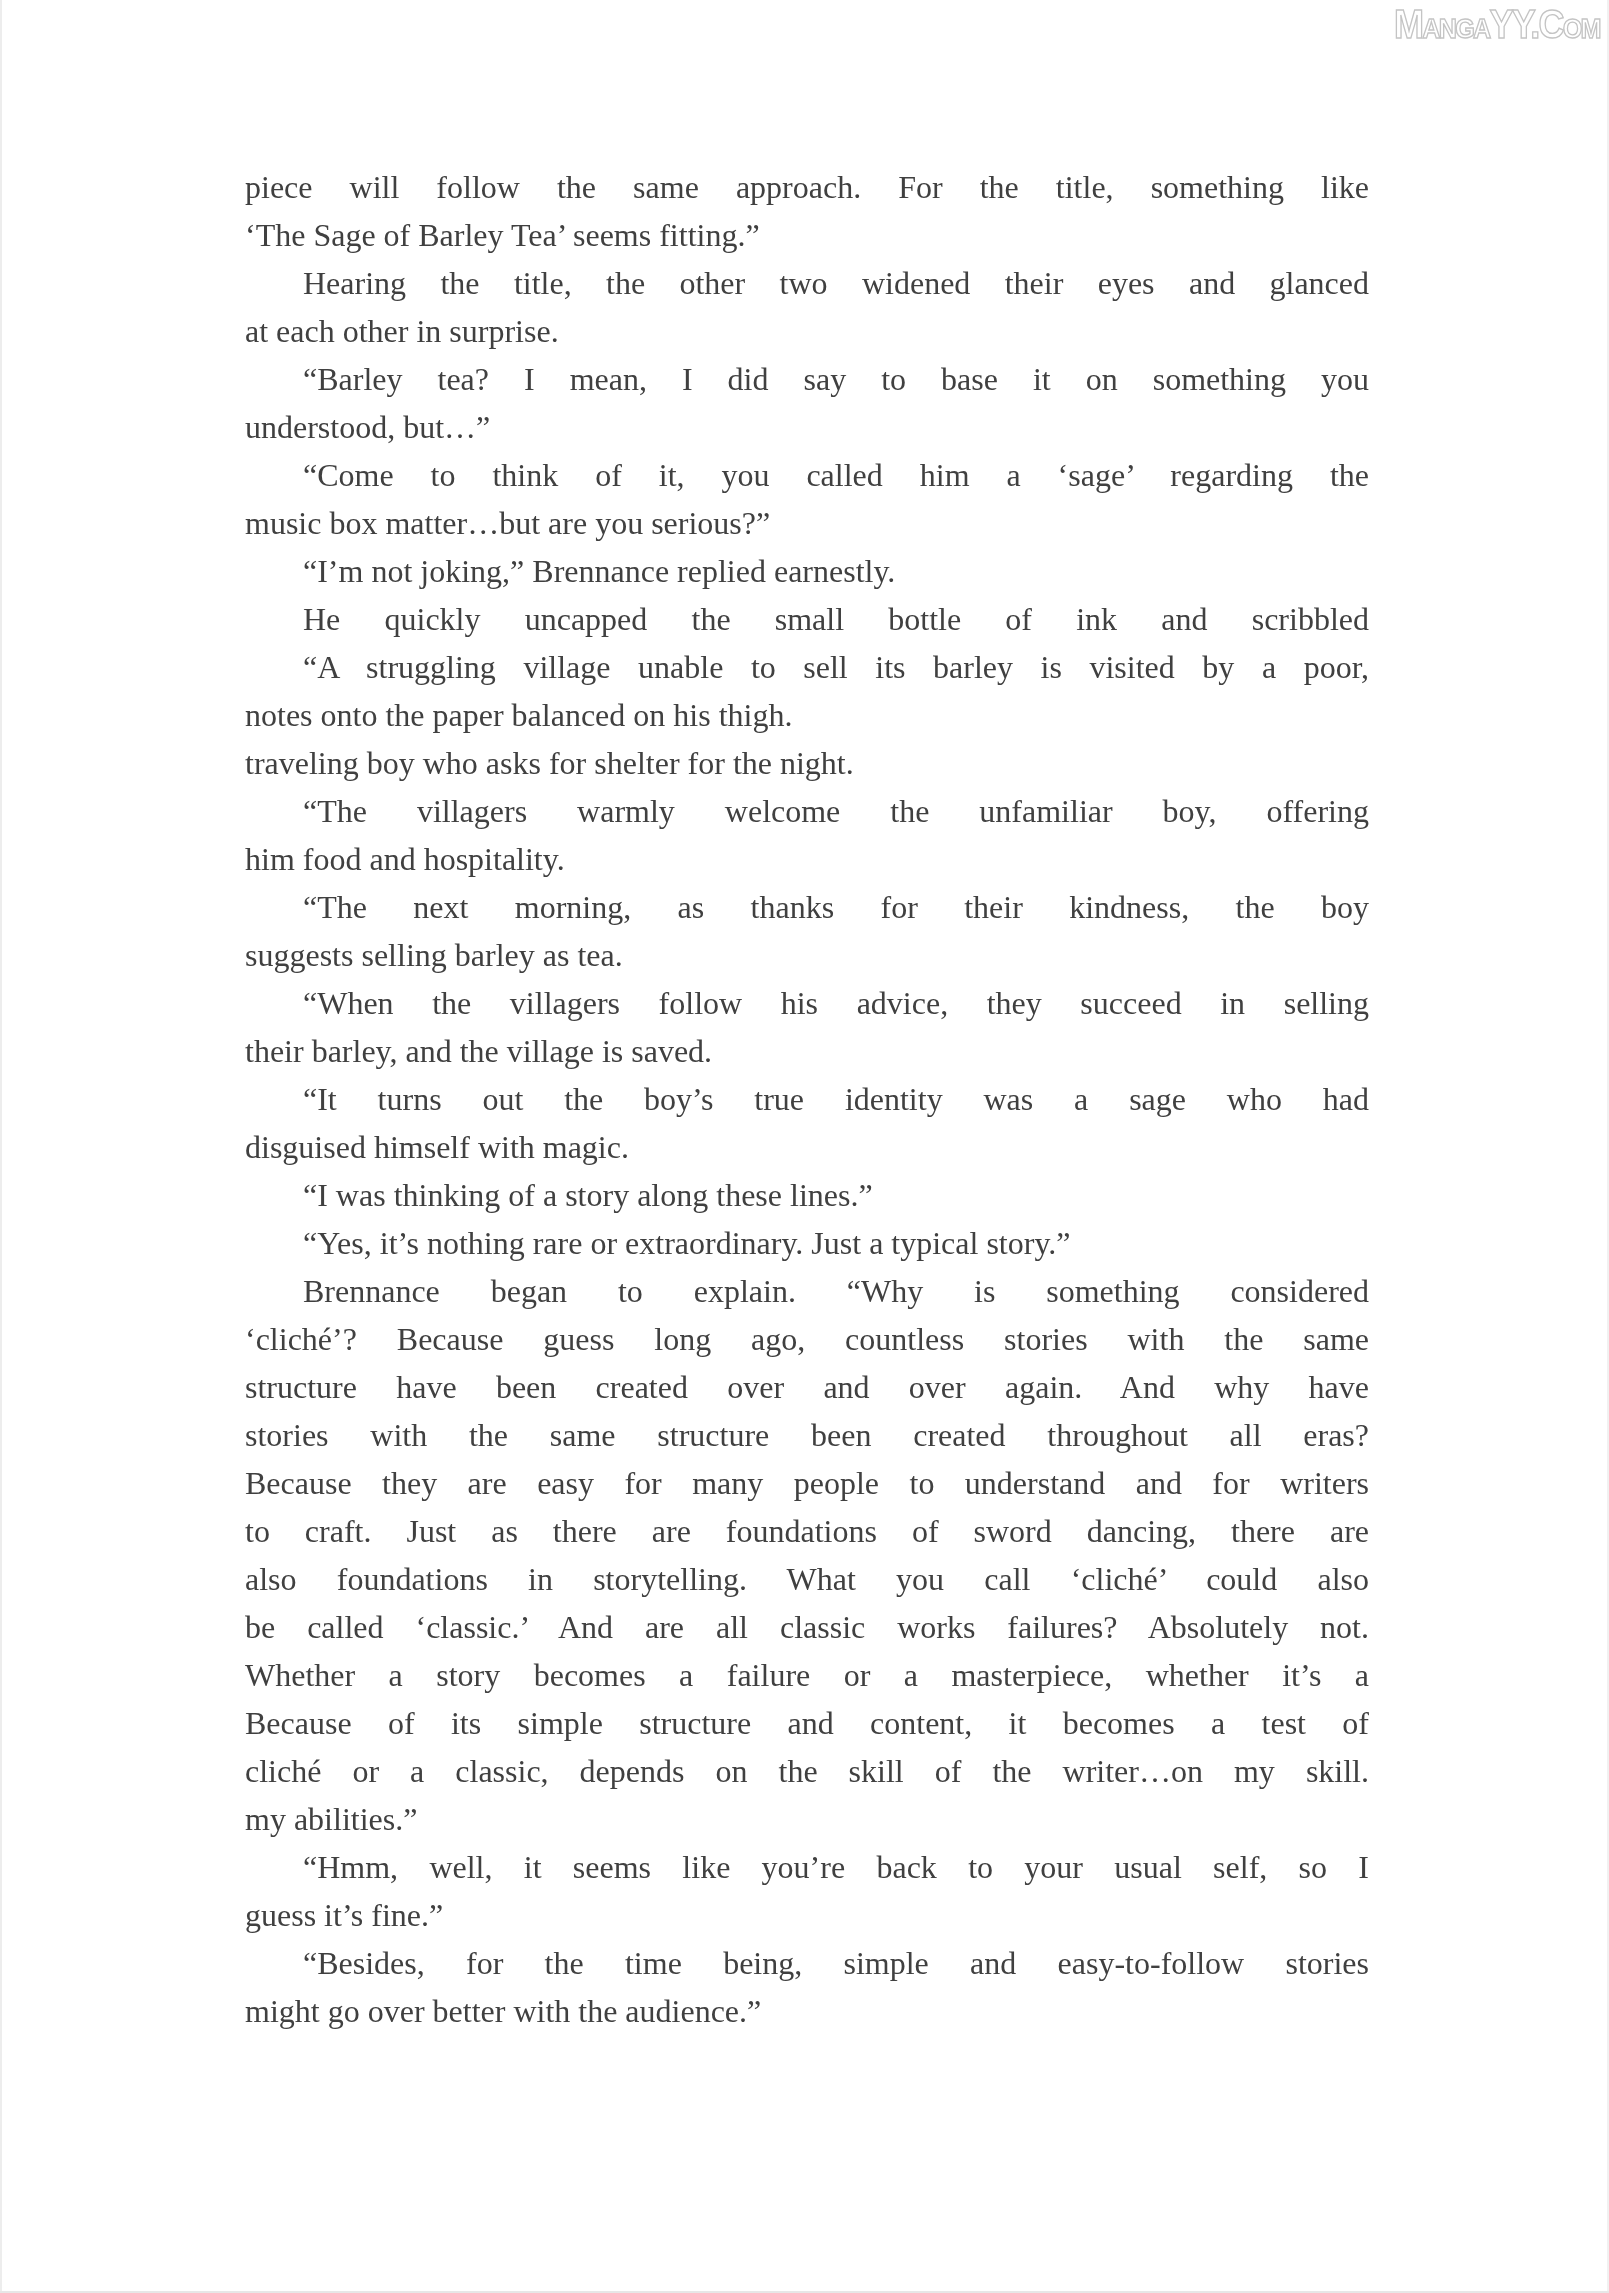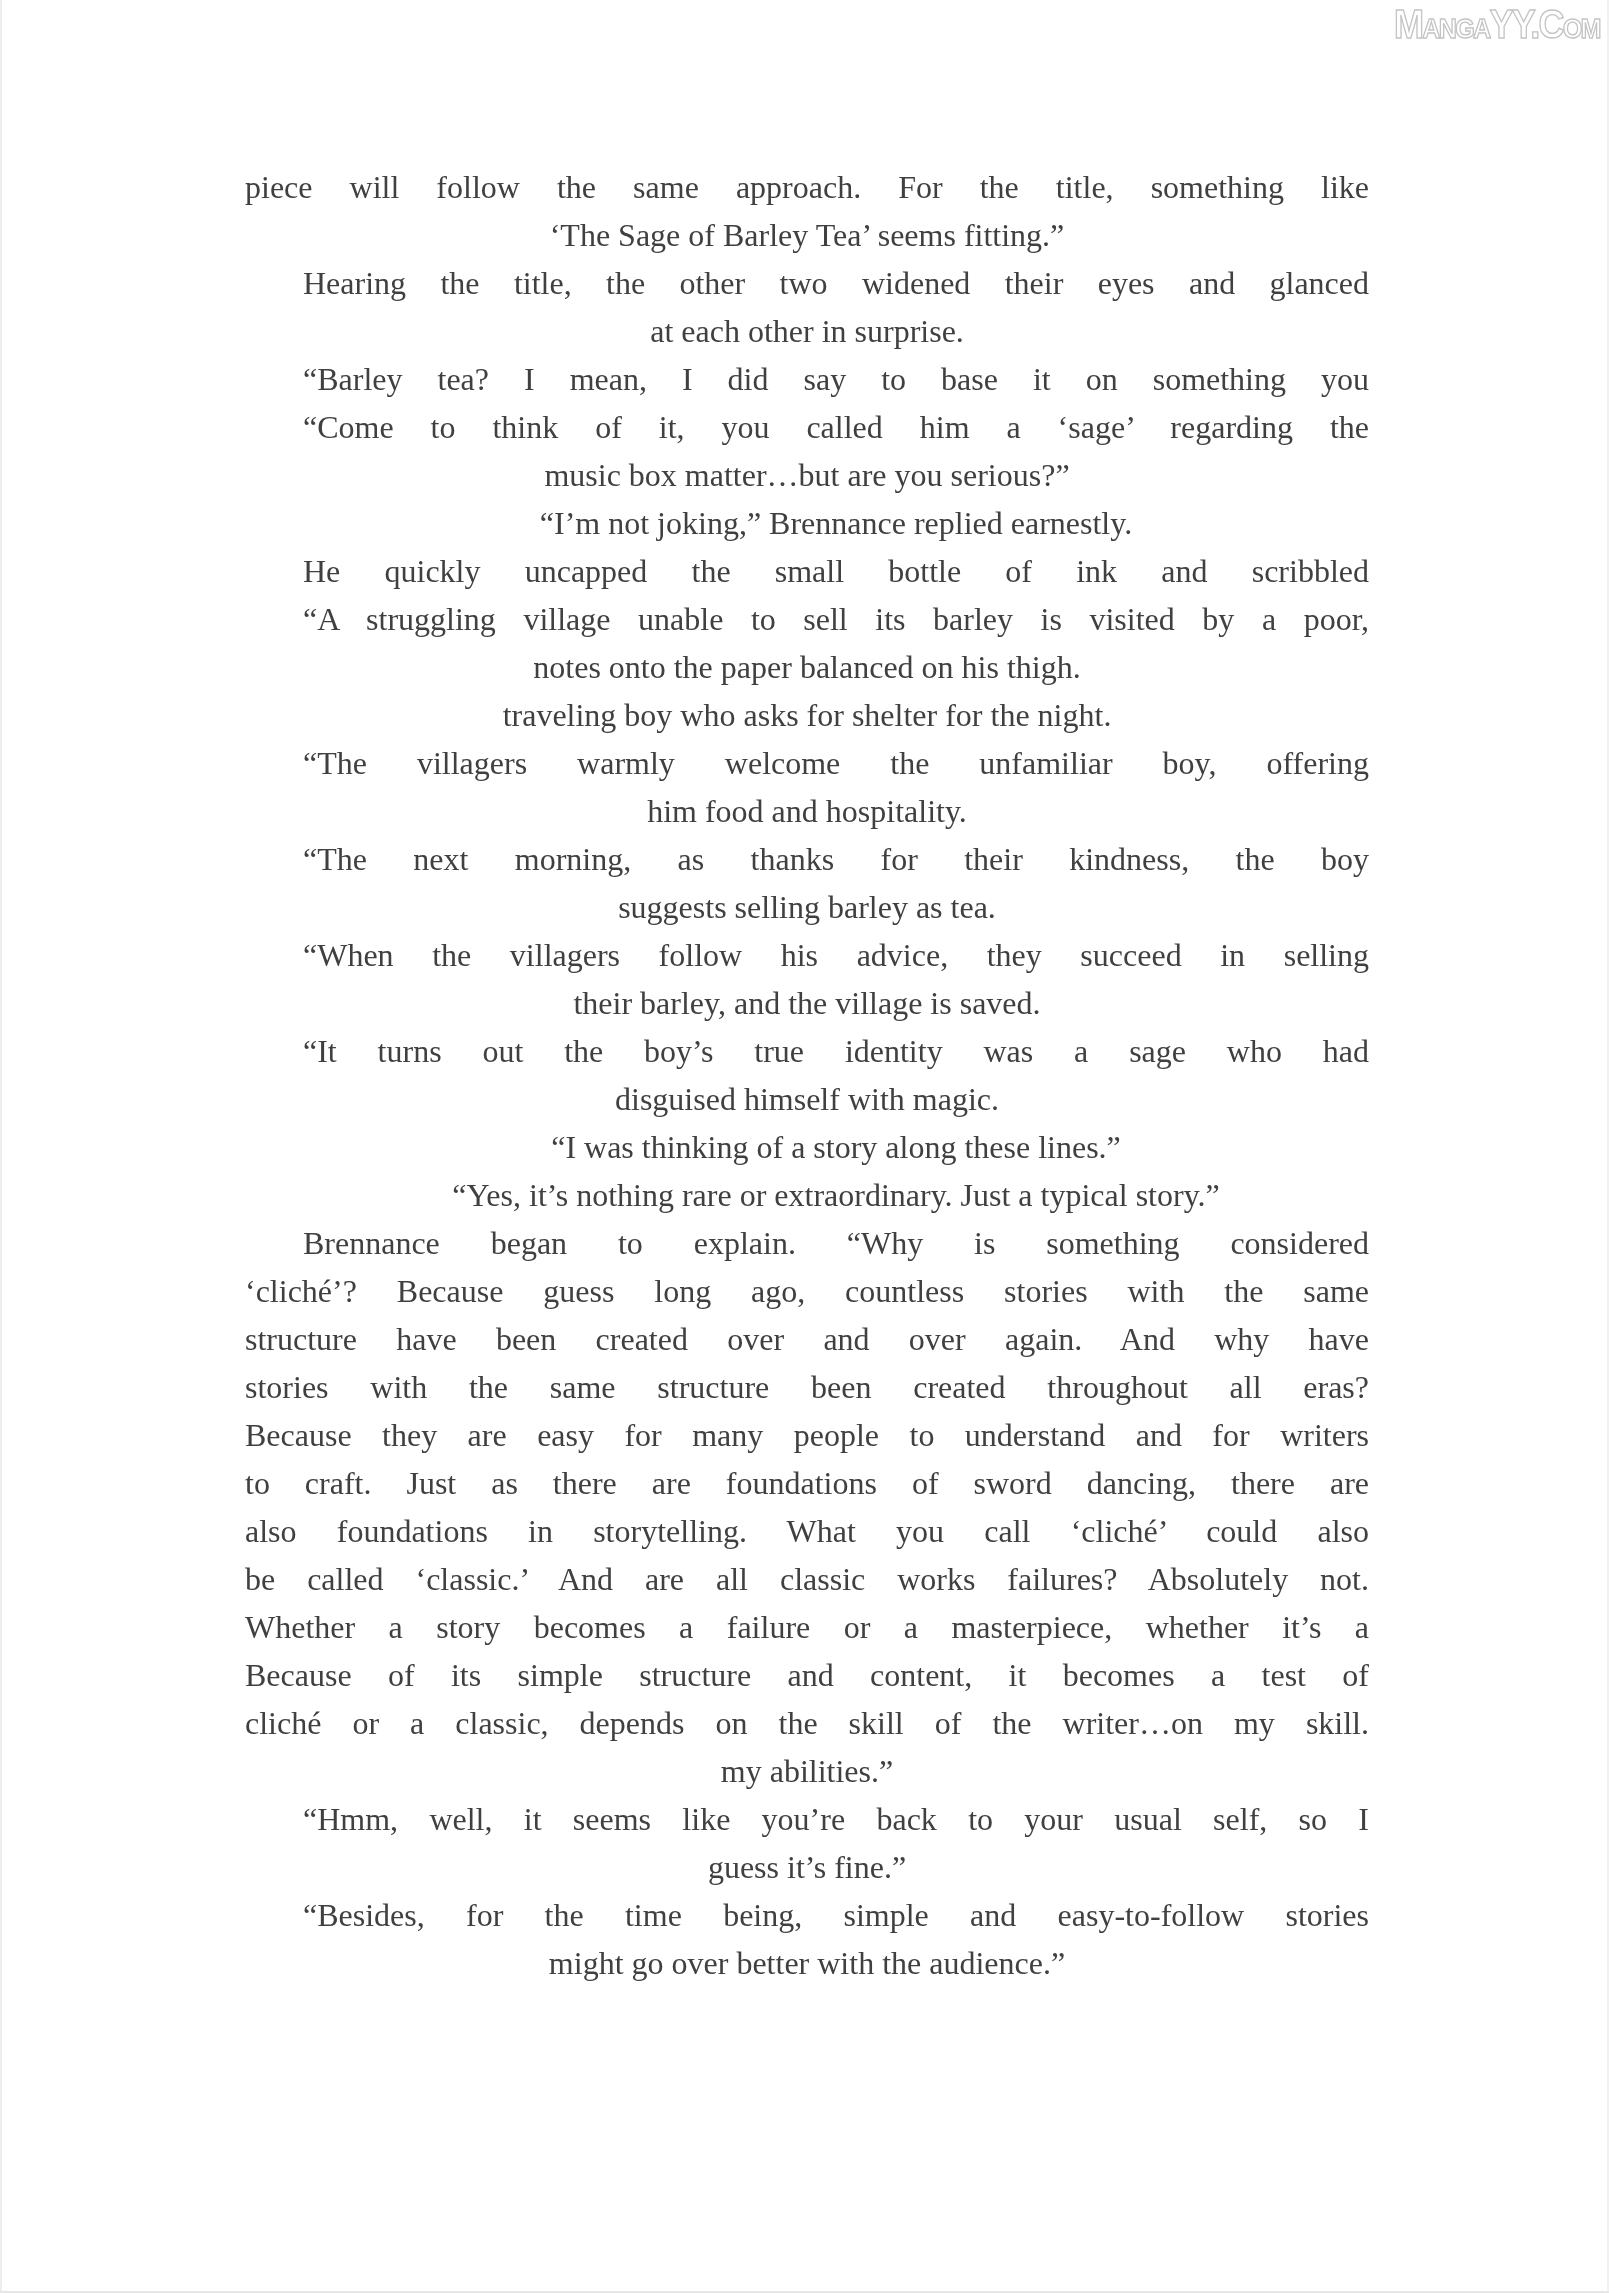--- a/index.html
+++ b/index.html
@@ -50,7 +50,7 @@
   }
   .line {
     height: 48px;
-    text-align: center;
+    text-align: left;
     white-space: normal;
   }
   .line.just {

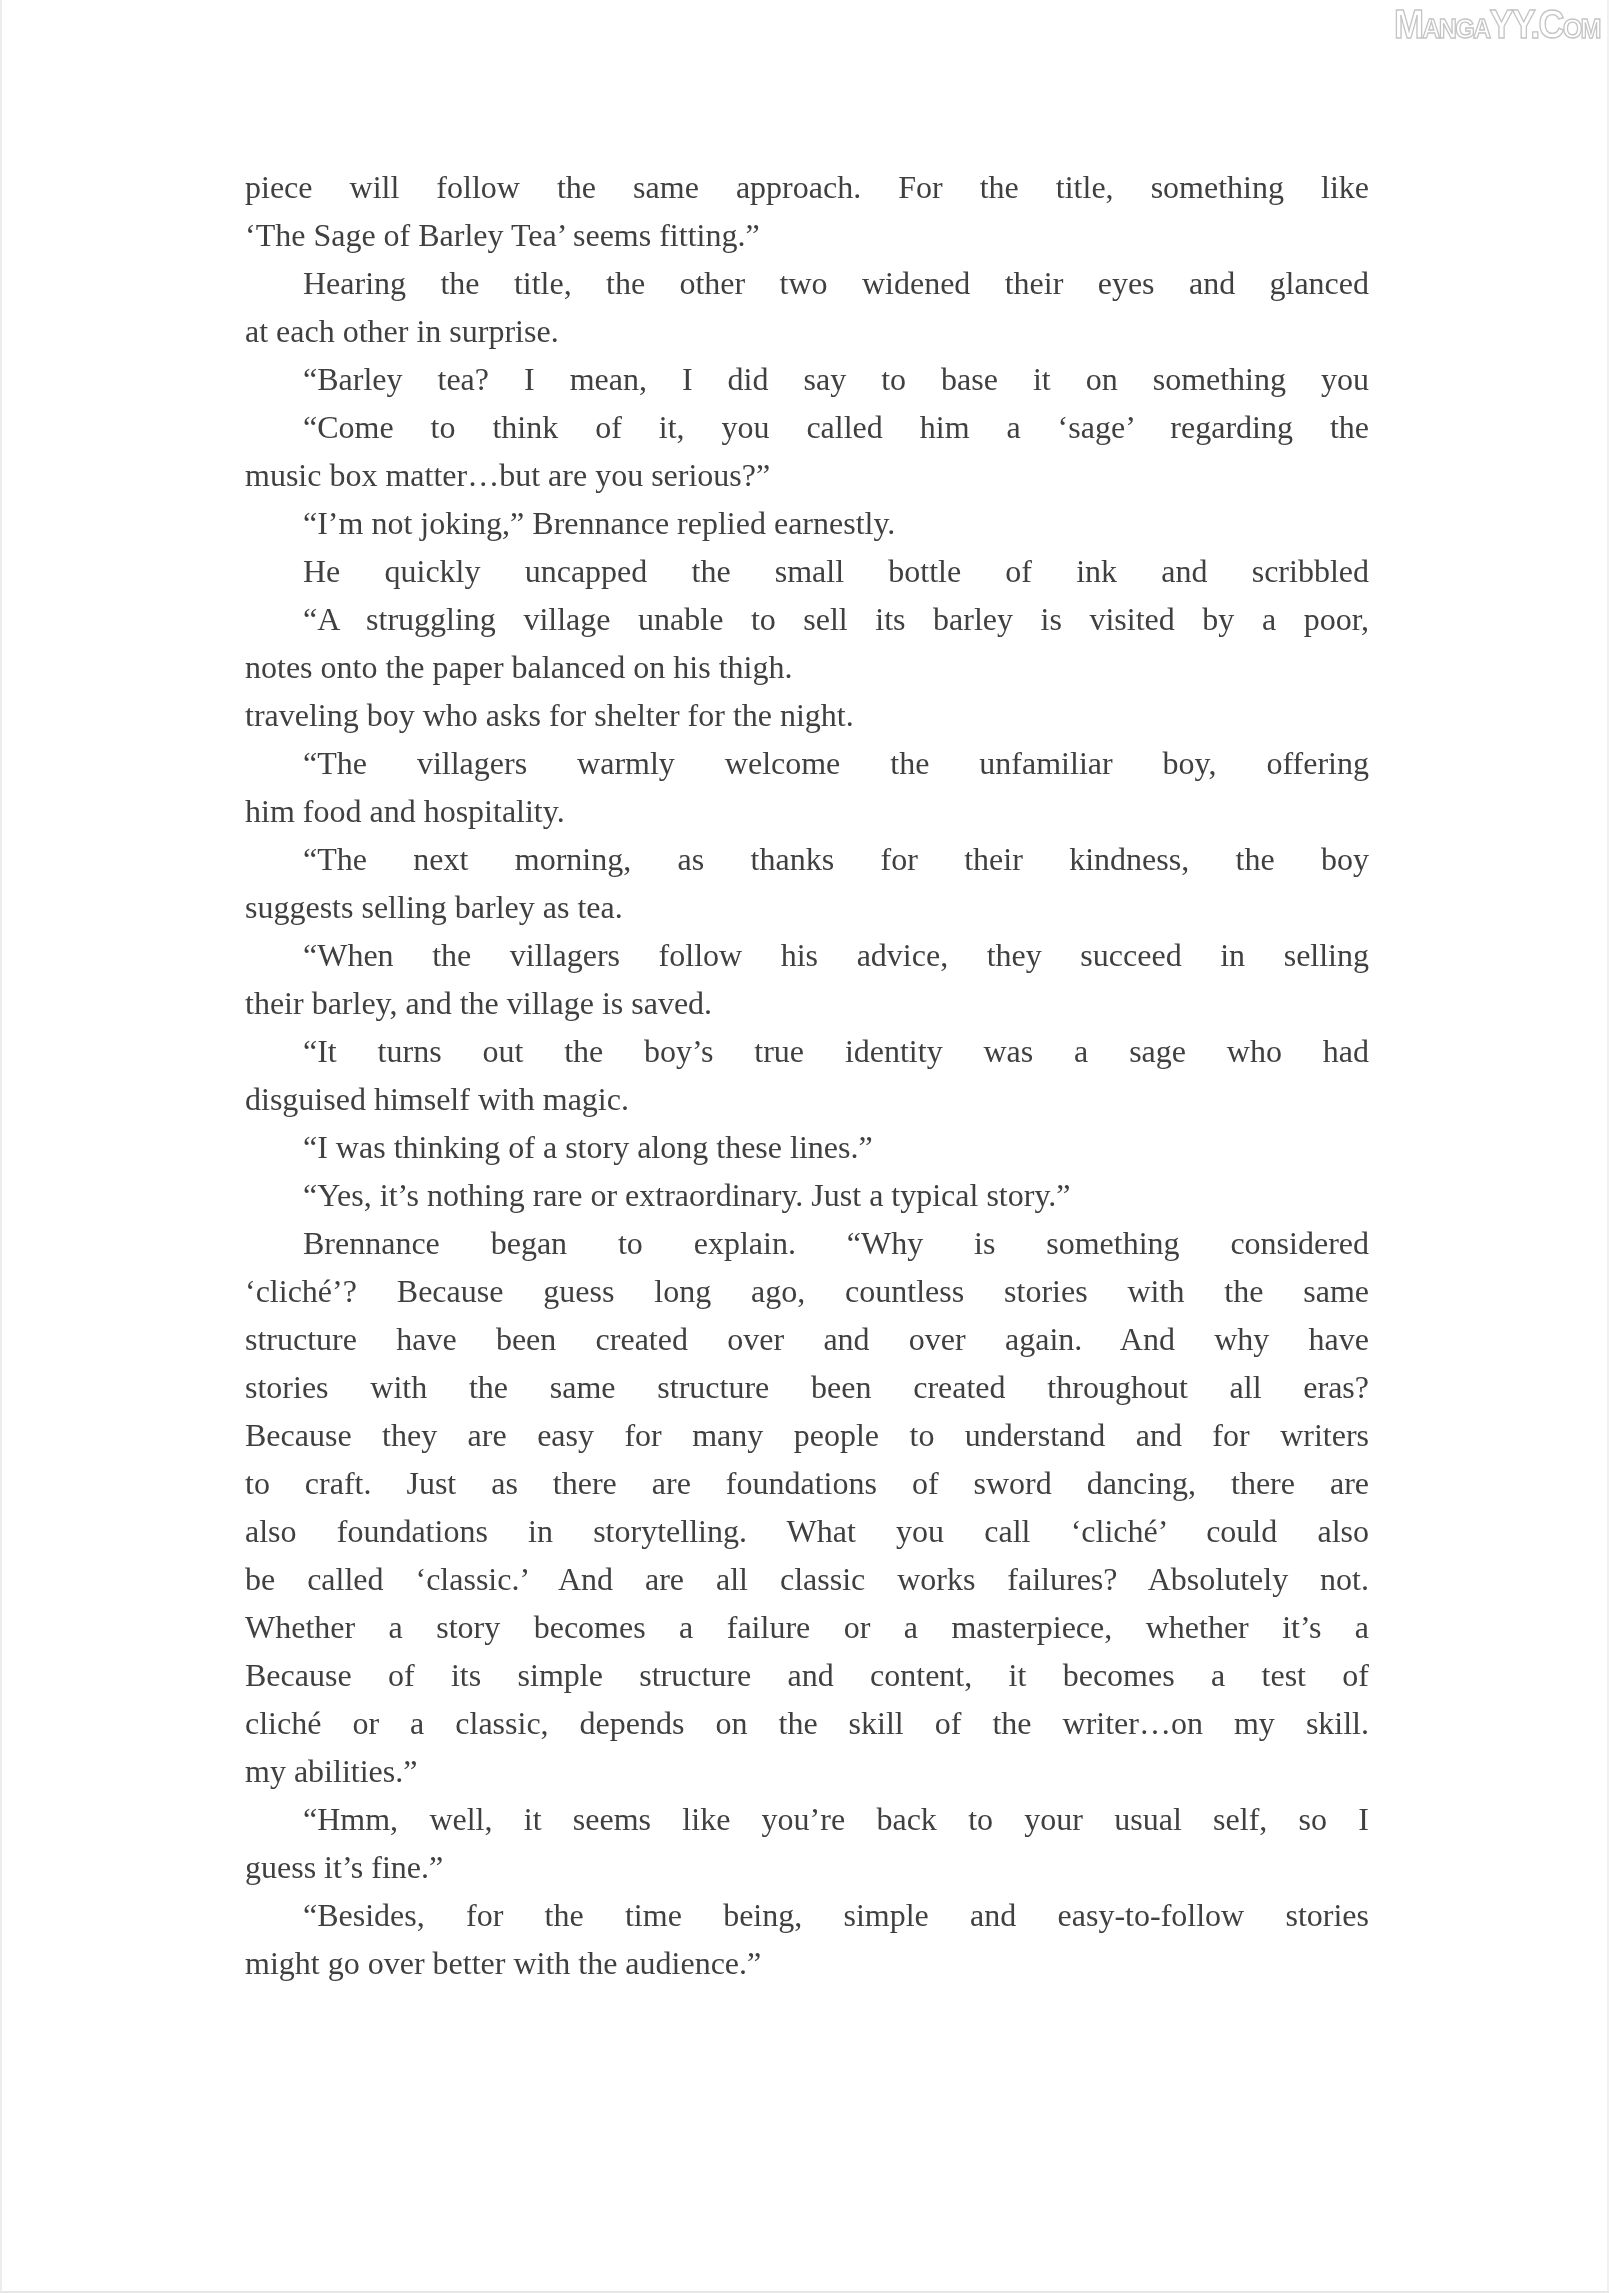--- a/index.html
+++ b/index.html
@@ -77,6 +77,7 @@
       <div class="line indent just">Hearing the title, the other two widened their eyes and glanced</div>
       <div class="line">at each other in surprise.</div>
       <div class="line indent just">“Barley tea? I mean, I did say to base it on something you</div>
+      <div class="line">understood, but…”</div>
       <div class="line indent just">“Come to think of it, you called him a ‘sage’ regarding the</div>
       <div class="line">music box matter…but are you serious?”</div>
       <div class="line indent">“I’m not joking,” Brennance replied earnestly.</div>

